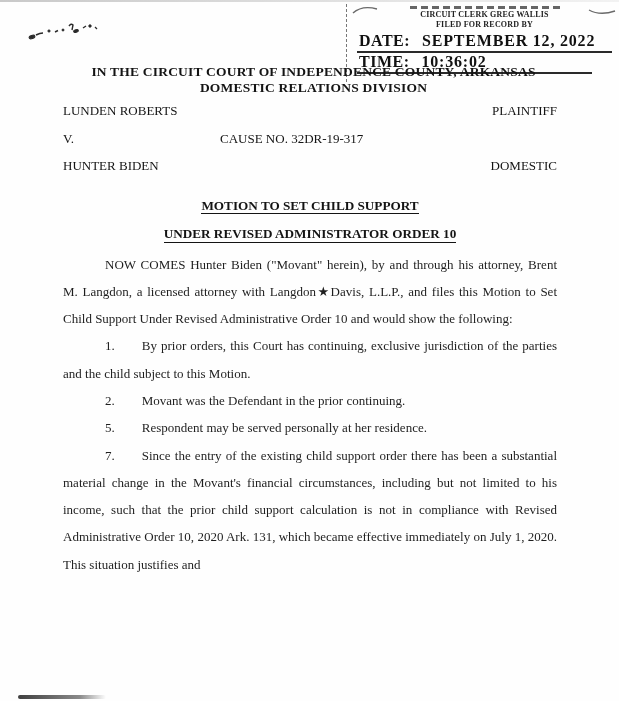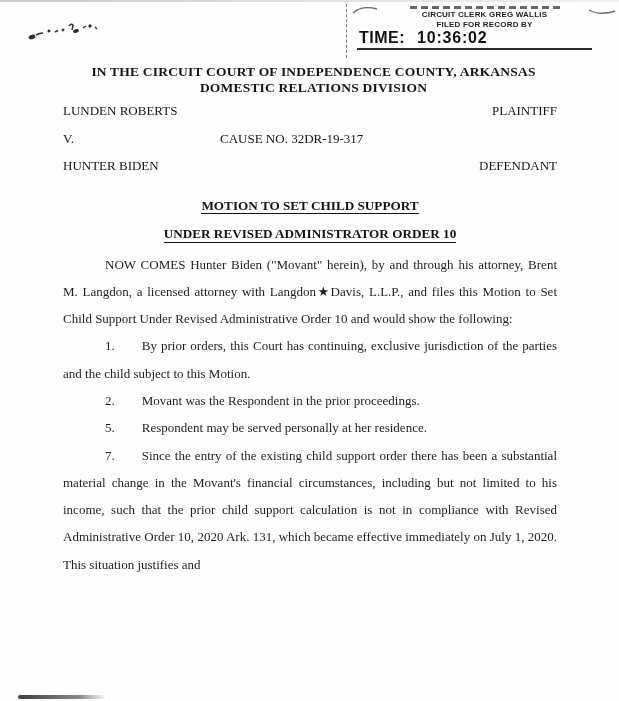--- a/index.html
+++ b/index.html
@@ -16,7 +16,7 @@
   .stamp {
     position:absolute; top:4px; left:346px; width:268px;
     border-left:1px dashed #777; padding:2px 2px 8px 10px;
-    font-family:Liberation Sans, sans-serif;
+    font-family:Liberation Serif, serif;
   }
   .stamp-cutline {
     height:3px; width:150px; margin:0 auto 1px auto; overflow:hidden;

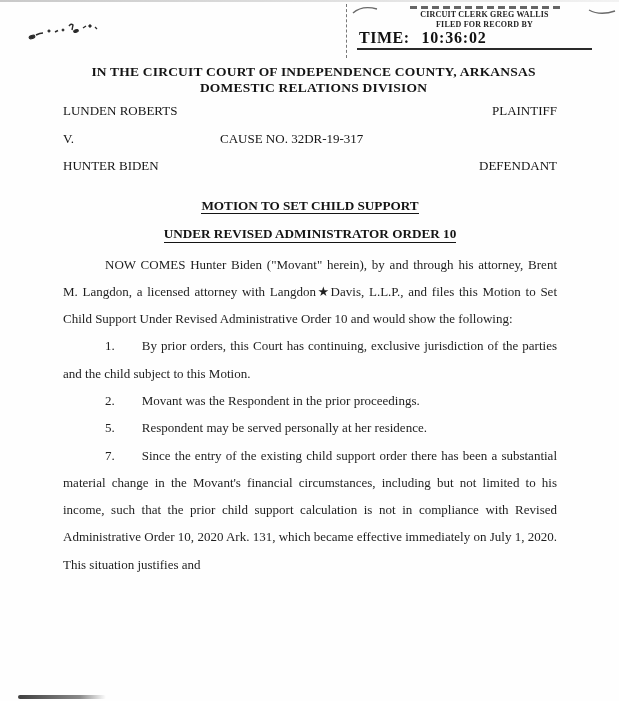--- a/index.html
+++ b/index.html
@@ -75,6 +75,10 @@
     <div class="stamp-cutline"></div>
     <div class="stamp-clerk">CIRCUIT CLERK GREG WALLIS</div>
     <div class="stamp-clerk">FILED FOR RECORD BY</div>
+    <div class="stamp-row date">
+      <span class="stamp-label">DATE:</span>
+      <span class="stamp-value">SEPTEMBER 12, 2022</span>
+    </div>
     <div class="stamp-row time">
       <span class="stamp-label">TIME:</span>
       <span class="stamp-value">10:36:02</span>

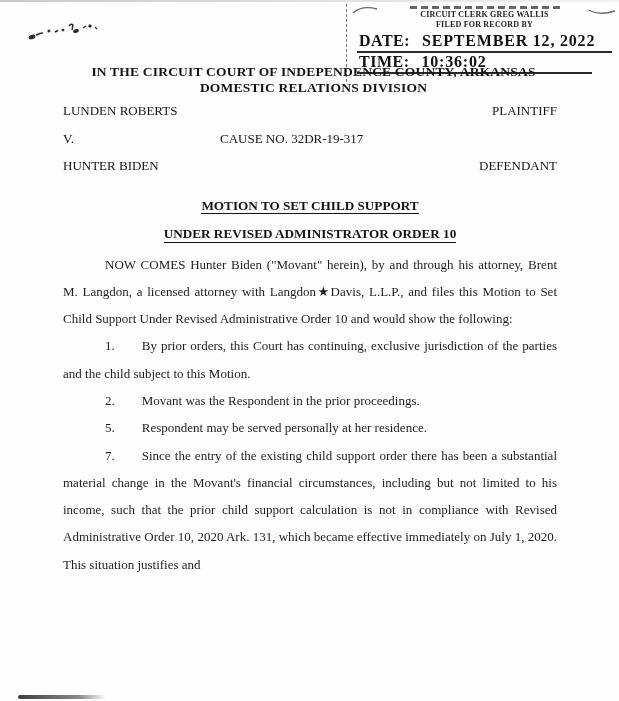--- a/index.html
+++ b/index.html
@@ -108,7 +108,7 @@
     </div>
     <div class="cap-row">
       <span class="cap-left">HUNTER BIDEN</span>
-      <span class="cap-right">DEFENDANT</span>
+      <span class="cap-right">DOMESTIC</span>
     </div>
 
     <div class="title-block">

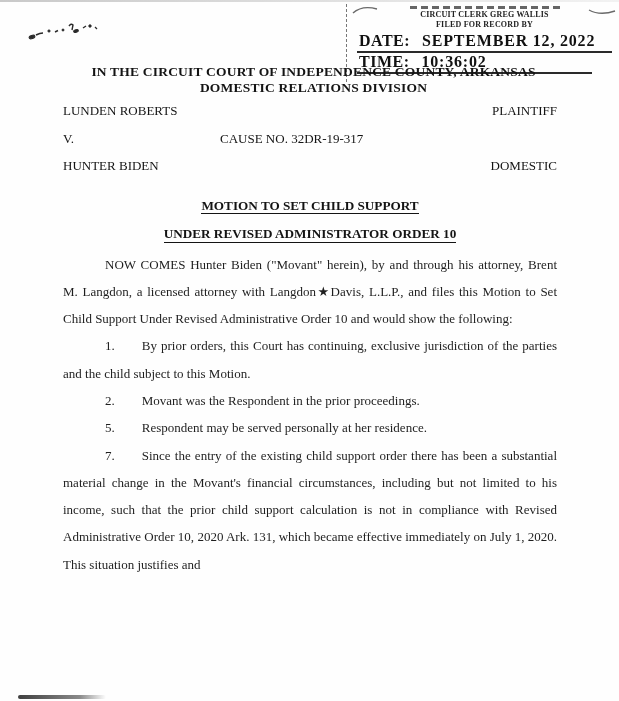--- a/index.html
+++ b/index.html
@@ -119,7 +119,7 @@
     <div class="body-text">
       <p>NOW COMES Hunter Biden ("Movant" herein), by and through his attorney, Brent M. Langdon, a licensed attorney with Langdon★Davis, L.L.P., and files this Motion to Set Child Support Under Revised Administrative Order 10 and would show the following:</p>
       <p><span>1.</span><span class="num-gap"></span><span>By prior orders, this Court has continuing, exclusive jurisdiction of the parties and the child subject to this Motion.</span></p>
-      <p><span>2.</span><span class="num-gap"></span><span>Movant was the Respondent in the prior proceedings.</span></p>
+      <p><span>2.</span><span class="num-gap"></span><span>Movant was the Defendant in the prior continuing.</span></p>
       <p><span>5.</span><span class="num-gap"></span><span>Respondent may be served personally at her residence.</span></p>
       <p><span>7.</span><span class="num-gap"></span><span>Since the entry of the existing child support order there has been a substantial material change in the Movant's financial circumstances, including but not limited to his income, such that the prior child support calculation is not in compliance with Revised Administrative Order 10, 2020 Ark. 131, which became effective immediately on July 1, 2020.  This situation justifies and</span></p>
     </div>

